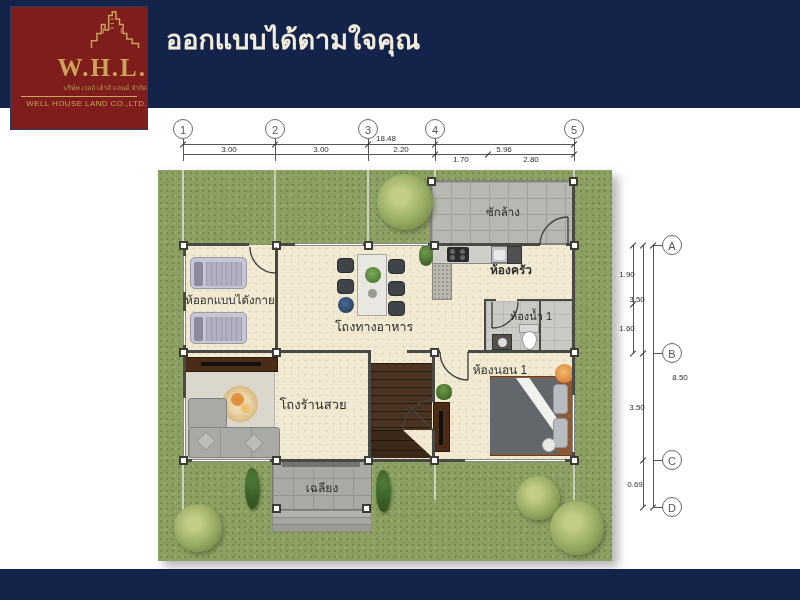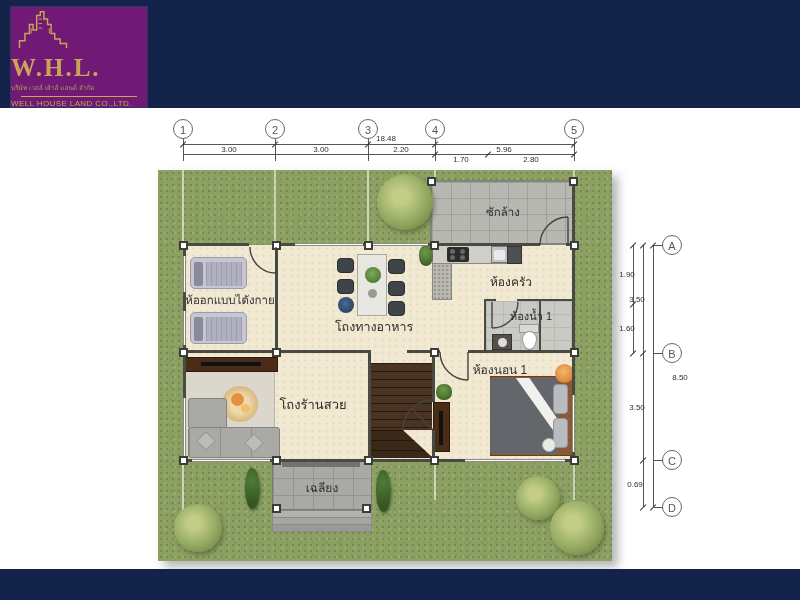--- a/index.html
+++ b/index.html
@@ -70,6 +70,7 @@
 
   <div id="header">
     <div id="title">
+      <div>ออกแบบได้ตามใจคุณ</div>
     </div>
   </div>
   <div id="logobox">

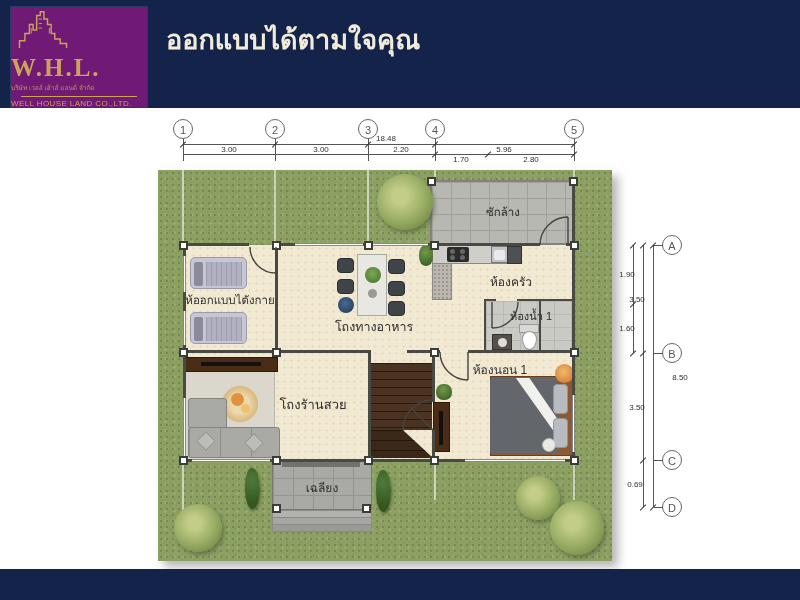--- a/index.html
+++ b/index.html
@@ -11,8 +11,8 @@
   
   #header{position:absolute;left:0;top:0;width:800px;height:108px;background:#14234a;}
   #footerbar{position:absolute;left:0;top:569px;width:800px;height:31px;background:#14234a;}
-  #logobox{position:absolute;left:10px;top:6px;width:138px;height:102px;background:#701a75;
-           border:1px solid #2a3a63;box-sizing:border-box;text-align:left;}
+  #logobox{position:absolute;left:10px;top:6px;width:138px;height:124px;background:#7f1d1d;
+           border:1px solid #2a3a63;box-sizing:border-box;text-align:right;}
   #logo-abbr{margin-top:2px;font-family:"Liberation Serif",serif;font-weight:bold;
              font-size:25px;color:#c9a459;letter-spacing:2px;}
   #logo-th{font-size:6.5px;color:#b89a55;margin-top:1px;}

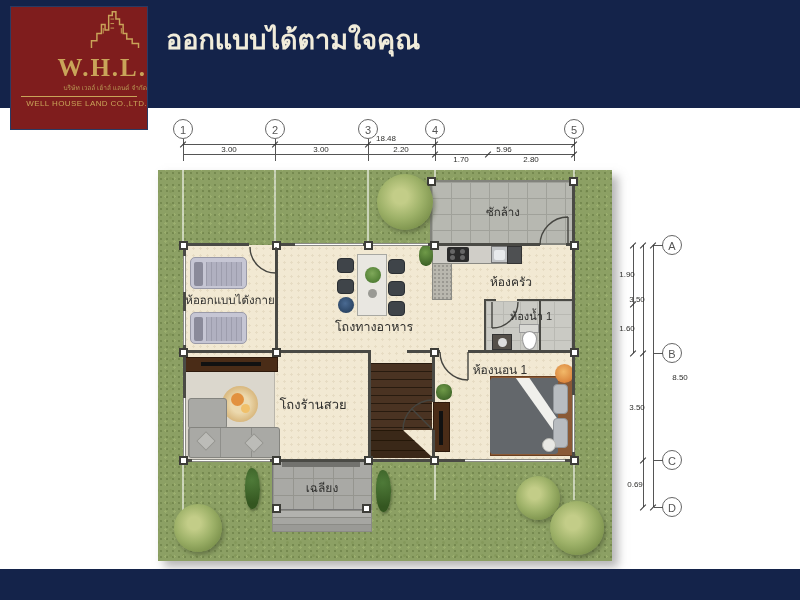--- a/index.html
+++ b/index.html
@@ -291,7 +291,7 @@
   </svg>
 
   <span class="lbl" style="left:503px;top:212px;font-size:11.5px;">ซักล้าง</span>
-  <span class="lbl" style="left:511px;top:281px;font-size:12px;">ห้องครัว</span>
+  <span class="lbl" style="left:511px;top:269px;font-size:12px;font-weight:bold;">ห้องครัว</span>
   <span class="lbl" style="left:531px;top:316px;font-size:11px;">ห้องน้ำ 1</span>
   <span class="lbl" style="left:500px;top:369px;font-size:12px;">ห้องนอน 1</span>
   <span class="lbl" style="left:230px;top:300px;font-size:11.5px;">ห้ออกแบบไดังกาย</span>

